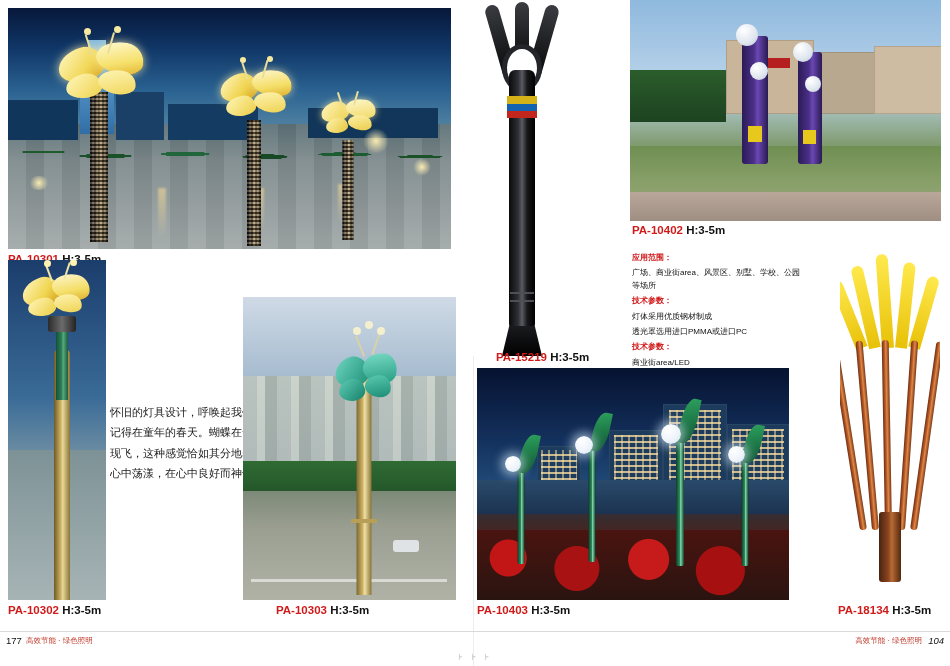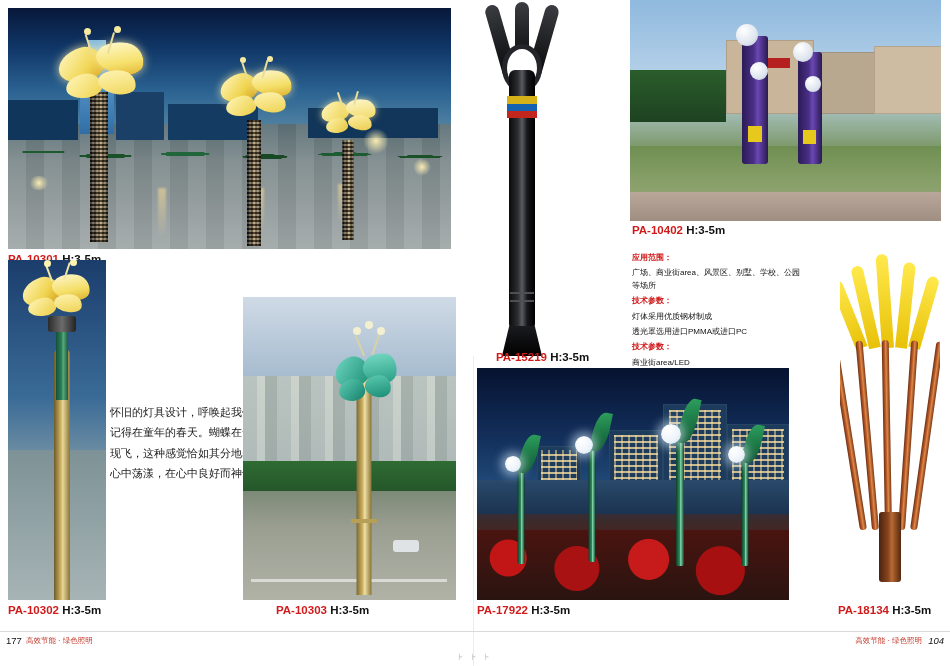--- a/index.html
+++ b/index.html
@@ -369,7 +369,7 @@
     </div>
   </div>
   <div class="caption" style="left:477px;top:604px;">
-    <span>PA-17922</span>
+    <span>PA-10403</span>
     <span class="sz">H:3-5m</span>
   </div>
 

